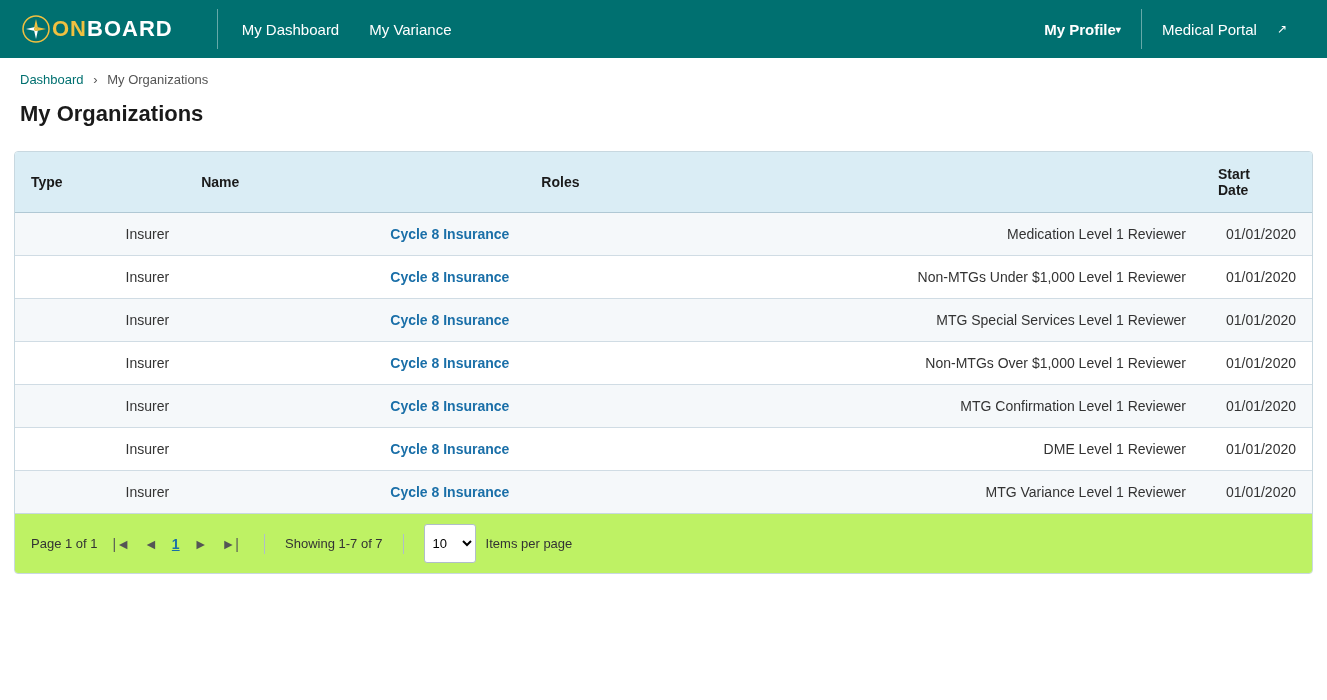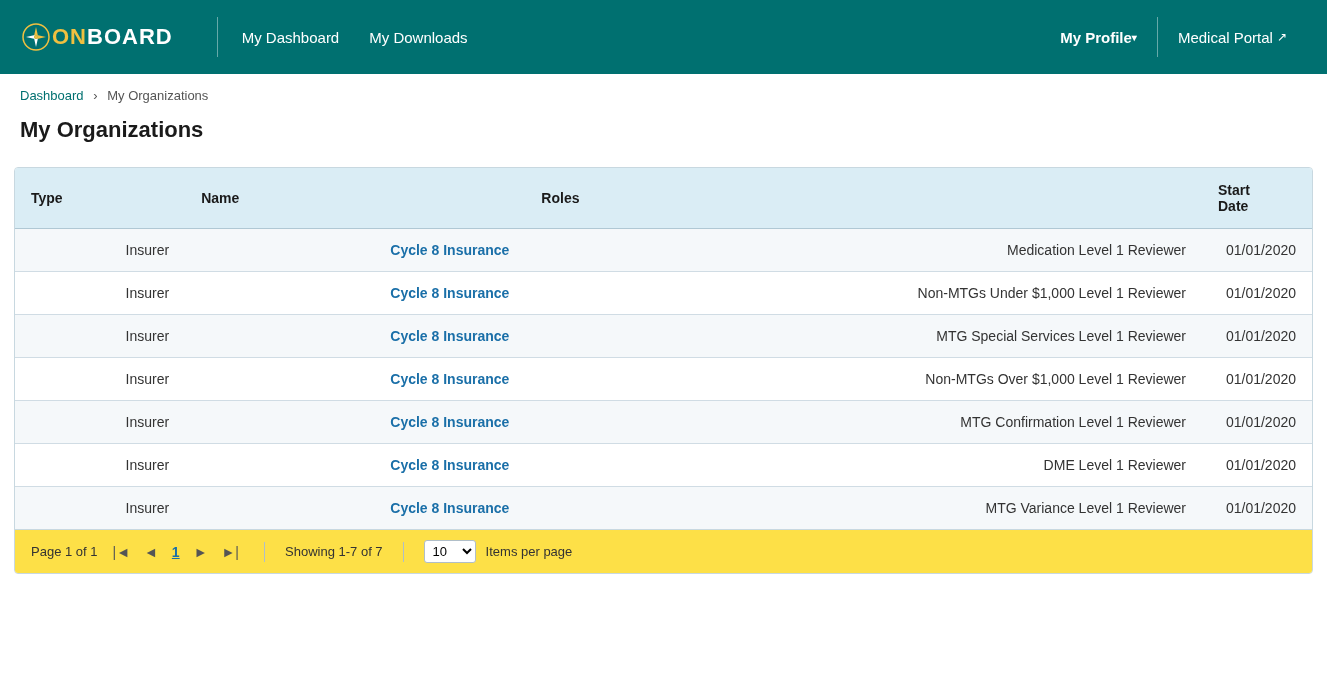--- a/index.html
+++ b/index.html
@@ -10,7 +10,7 @@
       background-color: #007070;
       display: flex;
       align-items: center;
-      height: 74px;
+      height: 58px;
       padding: 0 20px;
     }
     .logo-area {

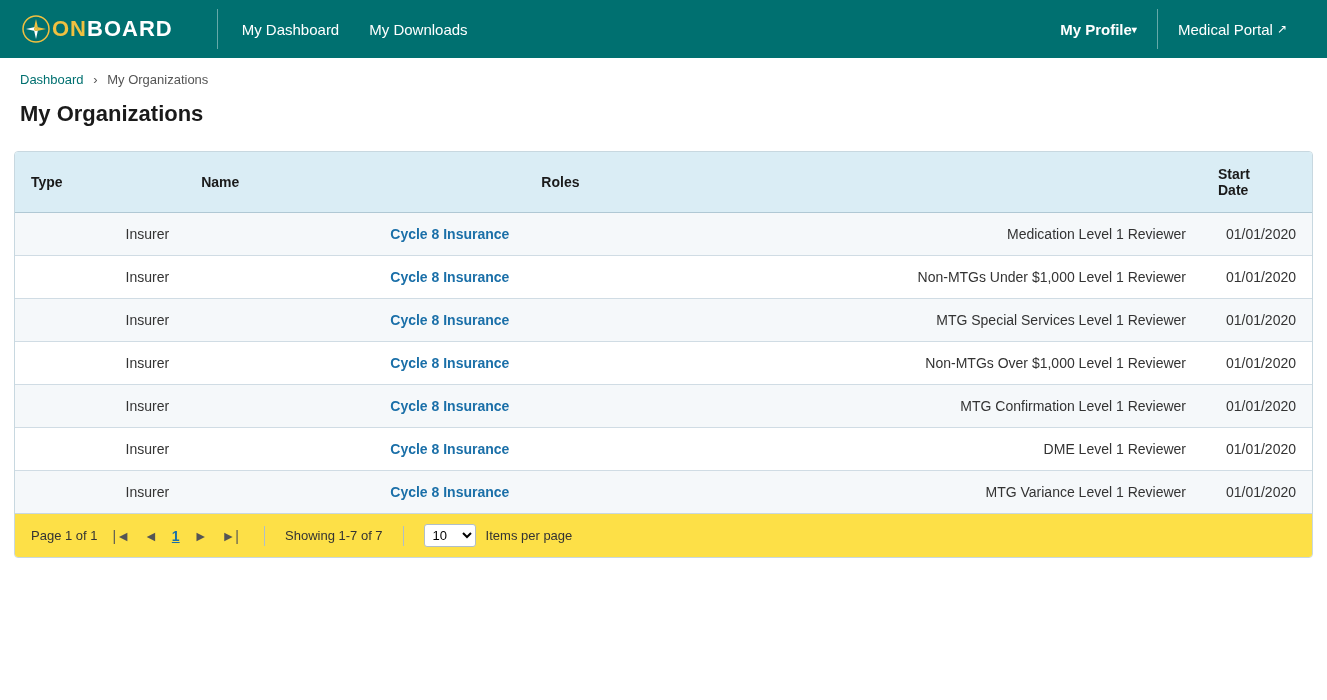--- a/index.html
+++ b/index.html
@@ -240,7 +240,7 @@
   <div class="logo-divider"></div>
   <nav class="nav-links">
     <a class="nav-link" href="#">My Dashboard</a>
-    <a class="nav-link" href="#">My Downloads</a>
+    <a class="nav-link" href="#">My Variance</a>
   </nav>
   <div class="header-right">
     <div class="my-profile-btn">

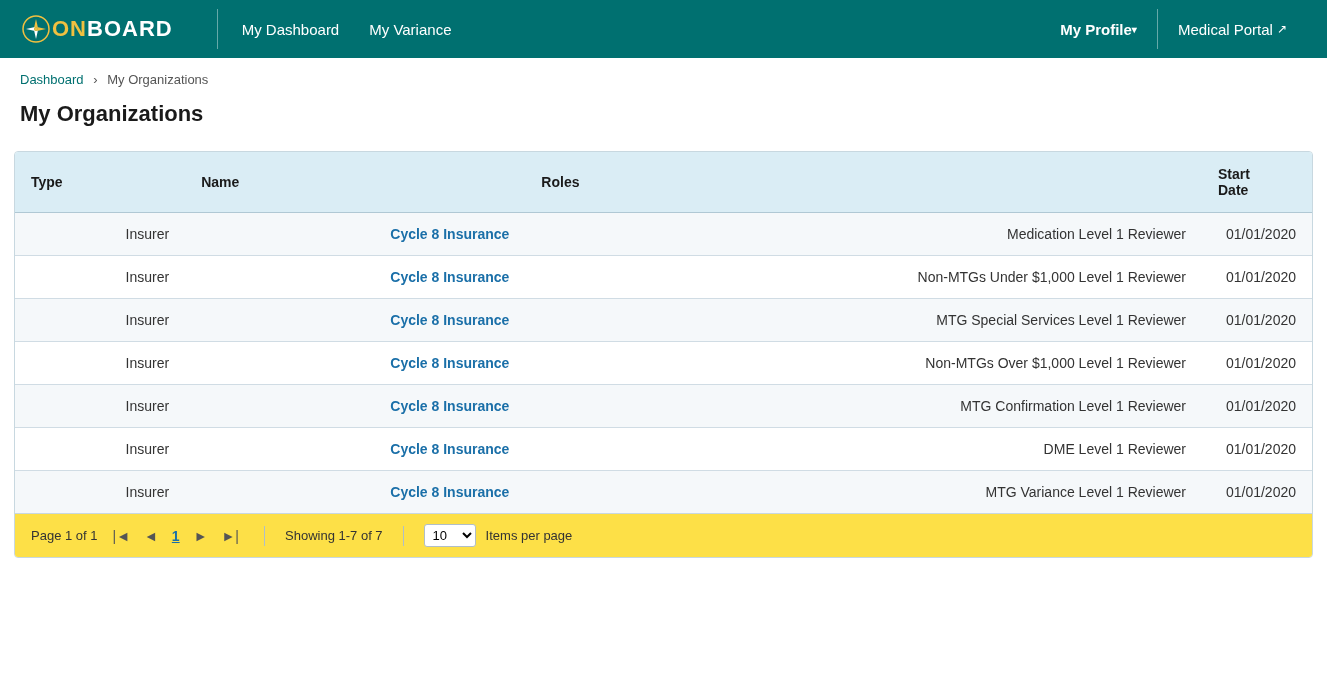--- a/index.html
+++ b/index.html
@@ -73,7 +73,7 @@
       padding: 0 20px;
       display: flex;
       align-items: center;
-      gap: 4px;
+      gap: 20px;
     }
     .external-icon {
       font-size: 12px;

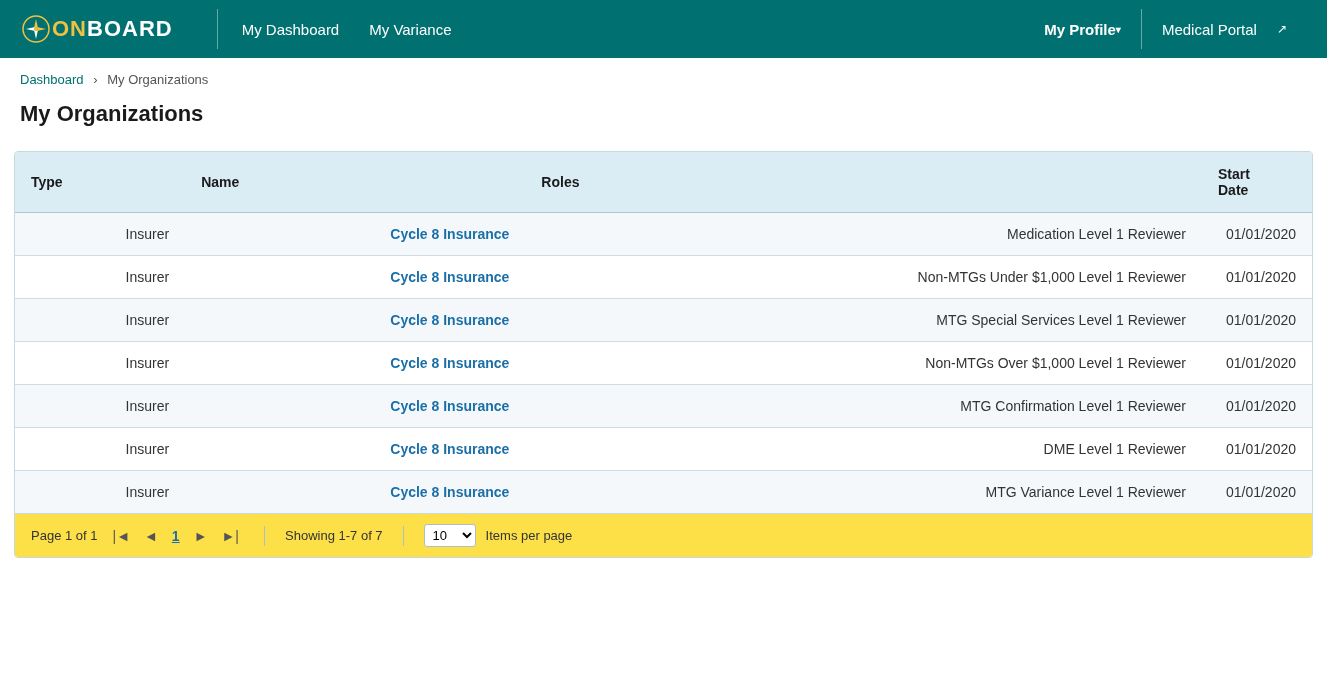--- a/index.html
+++ b/index.html
@@ -166,7 +166,7 @@
       display: flex;
       align-items: center;
       padding: 10px 16px;
-      background: #fde047;
+      background: #bef264;
       border-top: 1px solid #c8d8e0;
       font-size: 13px;
       gap: 10px;

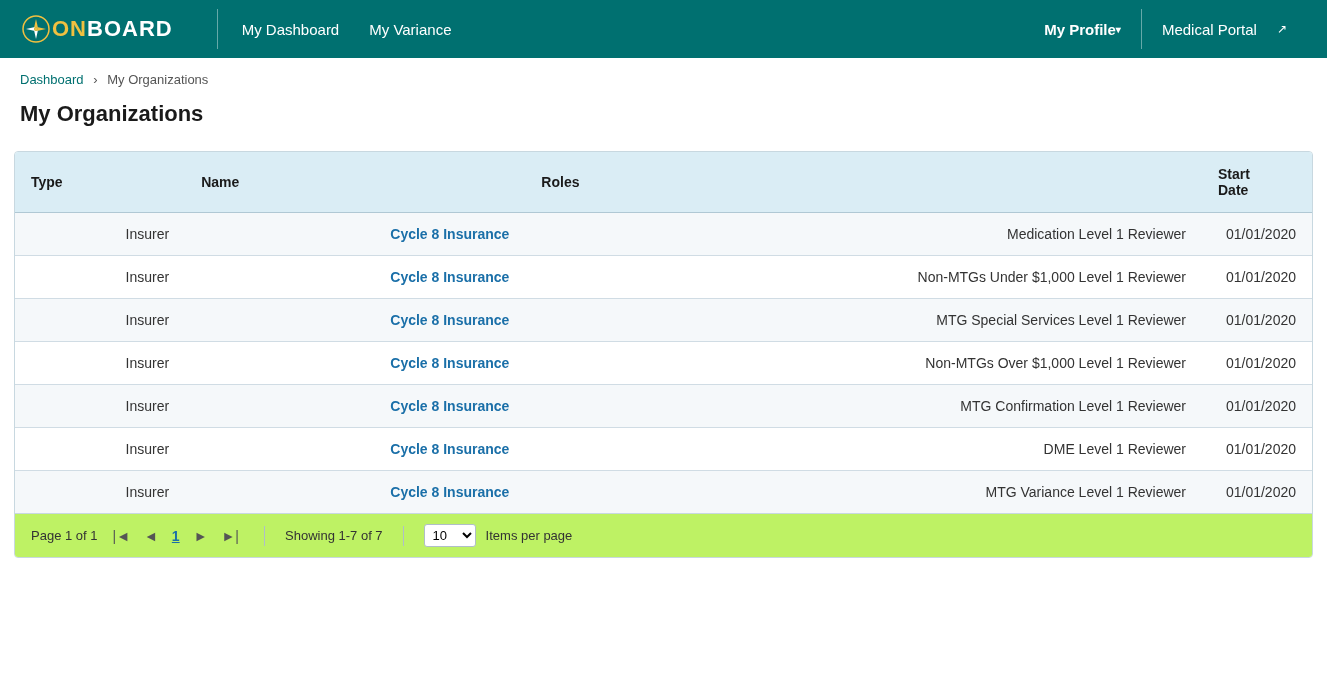--- a/index.html
+++ b/index.html
@@ -204,7 +204,7 @@
     .items-select {
       border: 1px solid #b0bec8;
       border-radius: 3px;
-      padding: 2px 4px;
+      padding: 10px 4px;
       font-size: 13px;
       background: #fff;
       cursor: pointer;

